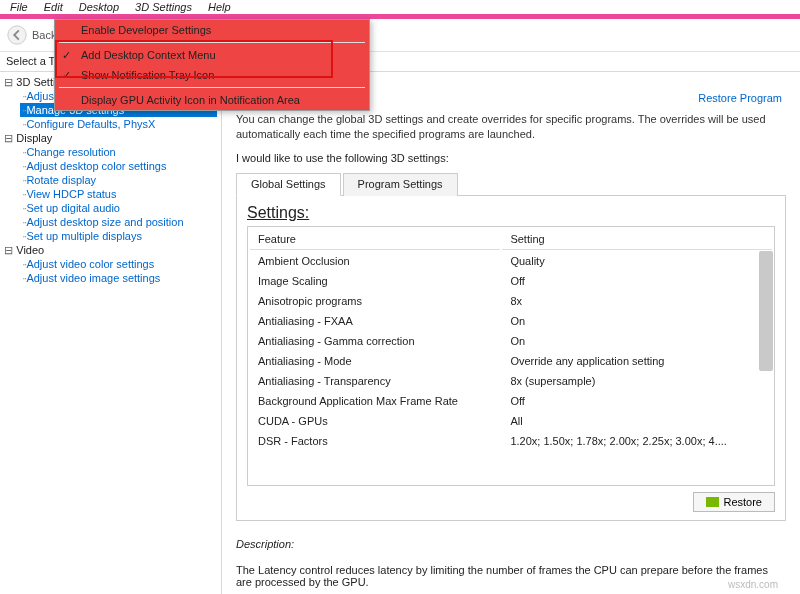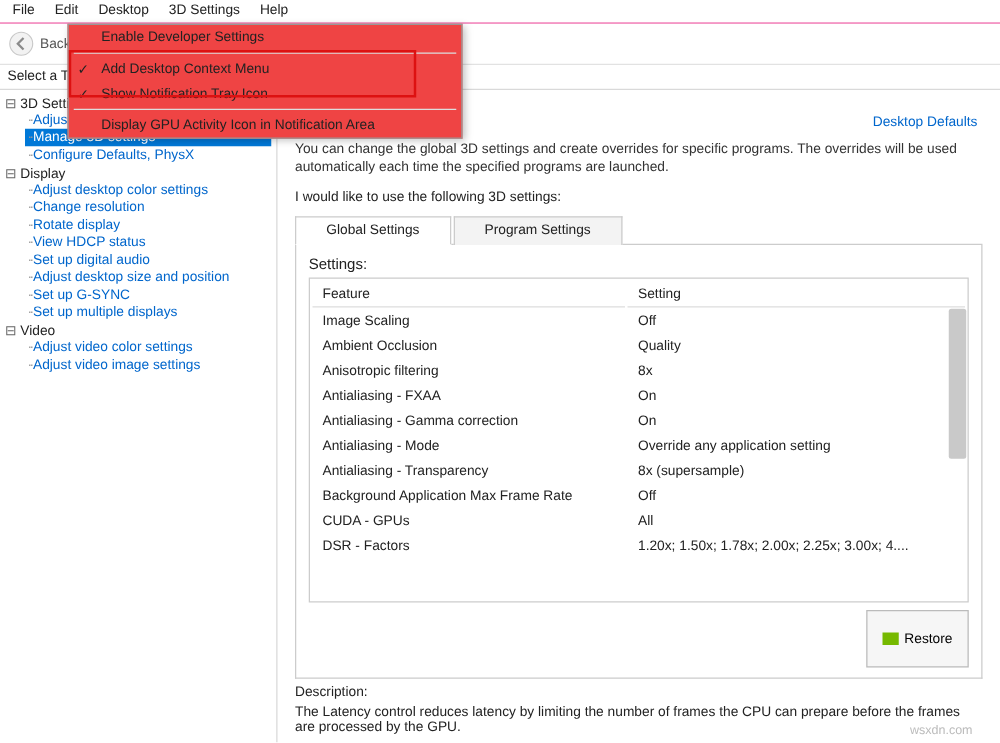--- a/index.html
+++ b/index.html
@@ -4,7 +4,7 @@
 <style>
 * { box-sizing: border-box; margin: 0; padding: 0; font-family: "Segoe UI", Tahoma, sans-serif; font-size: 11px; }
 body { width: 800px; height: 594px; background: #fff; overflow: hidden; position: relative; color: #222; }
-.menubar { height: 19px; display: flex; align-items: flex-start; padding: 0 2px; border-bottom: 1px solid #ec4899; }
+.menubar { height: 19px; display: flex; align-items: center; padding: 0 2px; border-bottom: 5px solid #ec4899; font-style: italic; }
 .menubar span { padding: 2px 8px; cursor: default; }
 .toolbar { height: 33px; display: flex; align-items: center; background: #fff; border-bottom: 1px solid #e2e2e2; padding-left: 6px; }
 .back-btn { display: flex; align-items: center; gap: 4px; font-size: 11px; color: #555; }

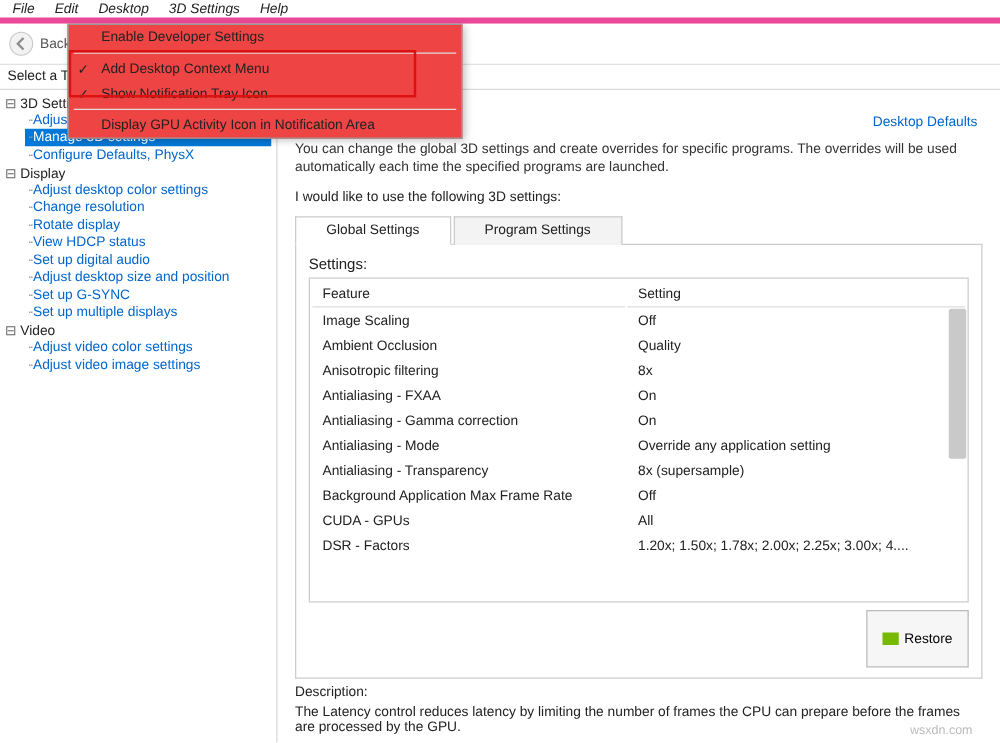--- a/index.html
+++ b/index.html
@@ -98,7 +98,7 @@
 
   <div class="content">
     <div class="page-title">e 3D Settings</div>
-    <div class="restore-link">Desktop Defaults</div>
+    <div class="restore-link">Restore Program</div>
     <div class="desc">You can change the global 3D settings and create overrides for specific programs. The overrides will be used automatically each time the specified programs are launched.</div>
     <div class="sub-hdr">I would like to use the following 3D settings:</div>
 

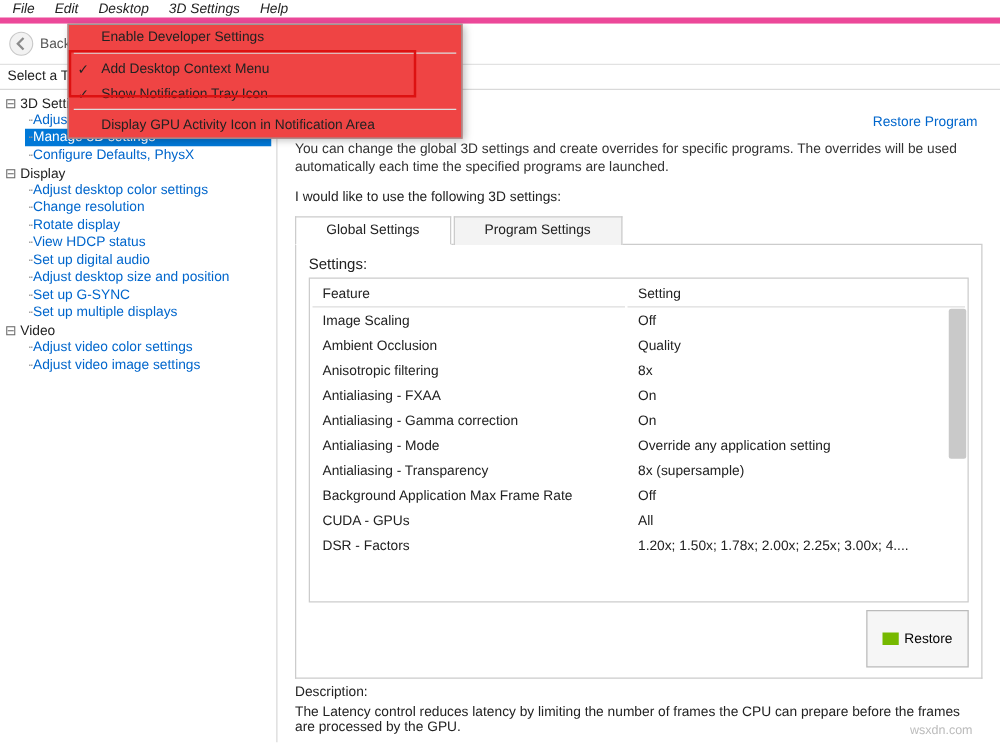--- a/index.html
+++ b/index.html
@@ -80,8 +80,8 @@
     </div>
     <div class="tree-group">
       <div class="grp-label">Display</div>
+      <div class="tree-item">Change resolution</div>
       <div class="tree-item">Adjust desktop color settings</div>
-      <div class="tree-item">Change resolution</div>
       <div class="tree-item">Rotate display</div>
       <div class="tree-item">View HDCP status</div>
       <div class="tree-item">Set up digital audio</div>

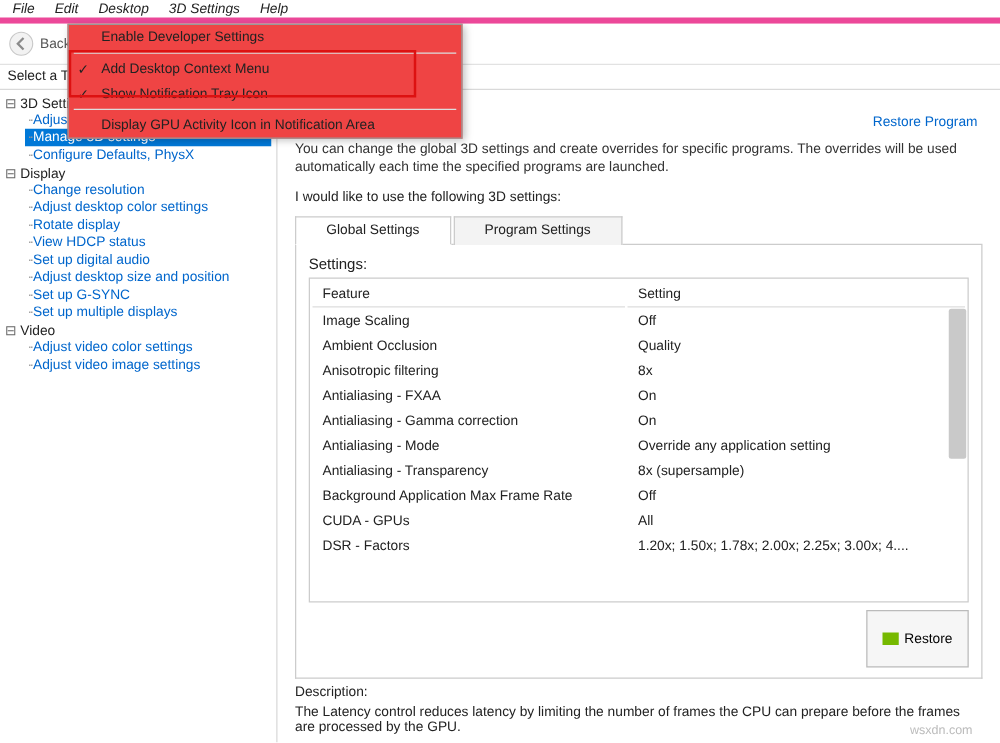--- a/index.html
+++ b/index.html
@@ -24,7 +24,7 @@
 .desc { font-size: 11px; color: #333; line-height: 1.35; margin-bottom: 10px; }
 .sub-hdr { font-weight: 400; font-size: 11px; margin: 6px 0 8px 0; }
 .tabs { display: flex; border-bottom: 1px solid #ccc; margin-top: 6px; }
-.tab { padding: 4px 24px 5px; font-size: 11px; border: 1px solid #ccc; border-bottom: none; background: #f3f3f3; margin-right: 2px; position: relative; top: 1px; }
+.tab { padding: 4px 14px 5px; font-size: 11px; border: 1px solid #ccc; border-bottom: none; background: #f3f3f3; margin-right: 2px; position: relative; top: 1px; }
 .tab.active { background: #fff; border-bottom: 1px solid #fff; }
 .settings-box { border: 1px solid #ccc; border-top: none; padding: 8px 10px 6px; }
 .settings-label { font-size: 12px; margin-bottom: 4px; }

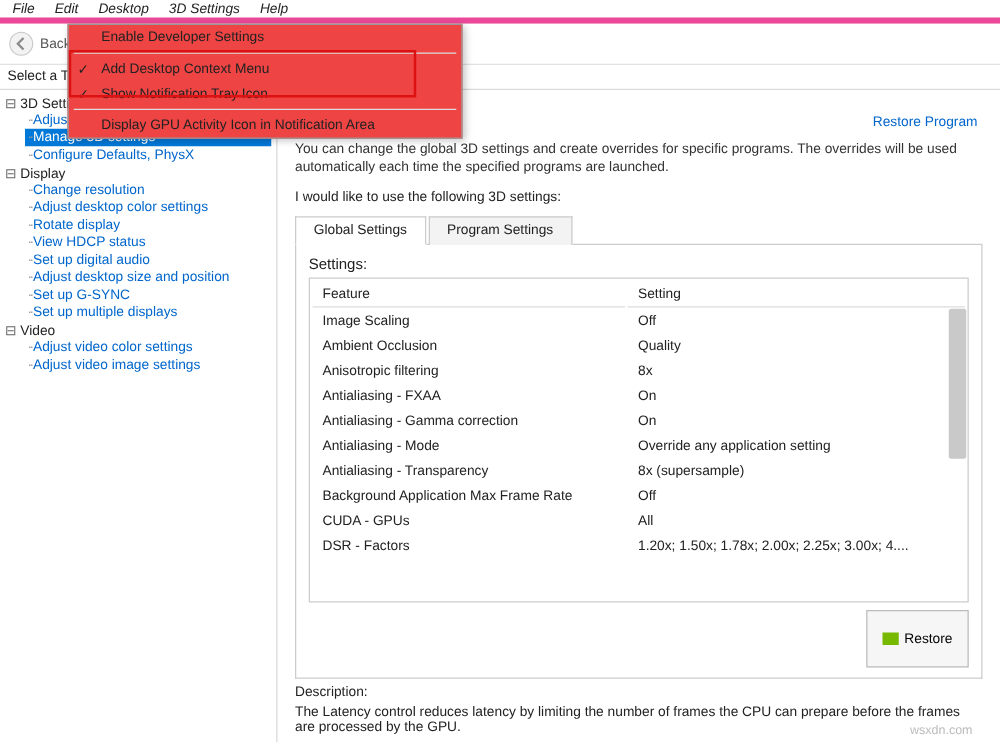--- a/index.html
+++ b/index.html
@@ -27,7 +27,7 @@
 .tab { padding: 4px 14px 5px; font-size: 11px; border: 1px solid #ccc; border-bottom: none; background: #f3f3f3; margin-right: 2px; position: relative; top: 1px; }
 .tab.active { background: #fff; border-bottom: 1px solid #fff; }
 .settings-box { border: 1px solid #ccc; border-top: none; padding: 8px 10px 6px; }
-.settings-label { font-size: 12px; margin-bottom: 4px; }
+.settings-label { font-size: 16px; margin-bottom: 4px; text-decoration: underline; }
 .settings-table-wrap { border: 1px solid #ccc; height: 260px; overflow: hidden; position: relative; }
 .settings-table { width: 100%; }
 .settings-table th { text-align: left; font-weight: 400; font-size: 11px; padding: 4px 8px; border-bottom: 1px solid #ddd; background: #fff; }

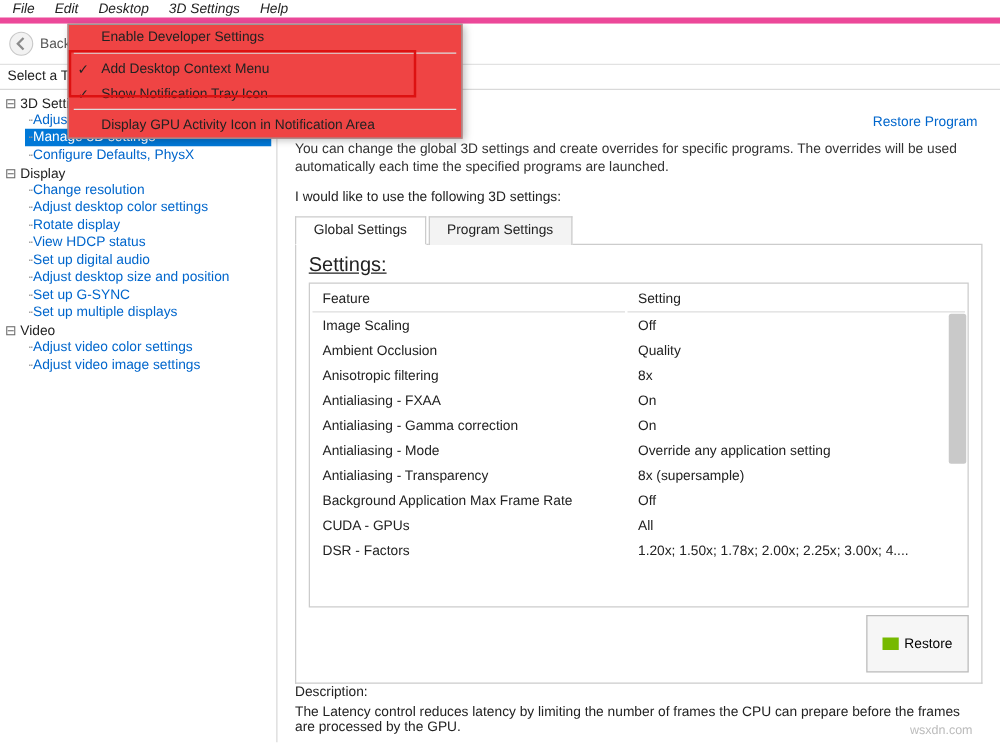--- a/index.html
+++ b/index.html
@@ -86,7 +86,6 @@
       <div class="tree-item">View HDCP status</div>
       <div class="tree-item">Set up digital audio</div>
       <div class="tree-item">Adjust desktop size and position</div>
-      <div class="tree-item">Set up G-SYNC</div>
       <div class="tree-item">Set up multiple displays</div>
     </div>
     <div class="tree-group">

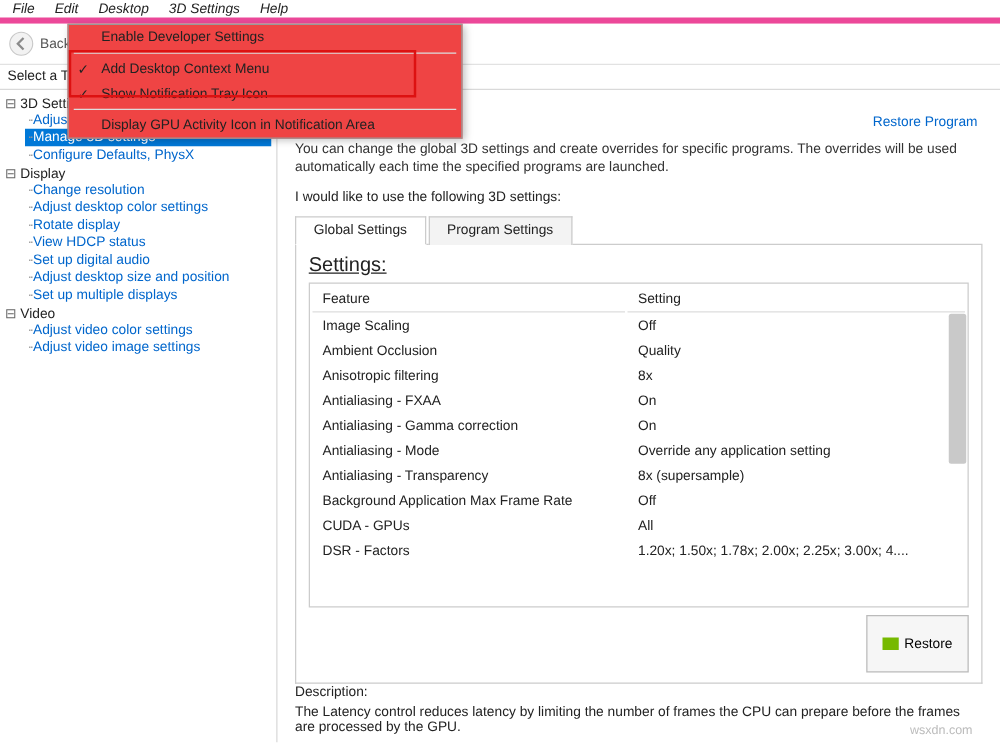--- a/index.html
+++ b/index.html
@@ -115,12 +115,12 @@
                 <th>Setting</th>
               </tr>
           <tr>
+                <td>Ambient Occlusion</td>
+                <td>Quality</td>
+              </tr>
+          <tr>
                 <td>Image Scaling</td>
                 <td>Off</td>
-              </tr>
-          <tr>
-                <td>Ambient Occlusion</td>
-                <td>Quality</td>
               </tr>
           <tr>
                 <td>Anisotropic filtering</td>

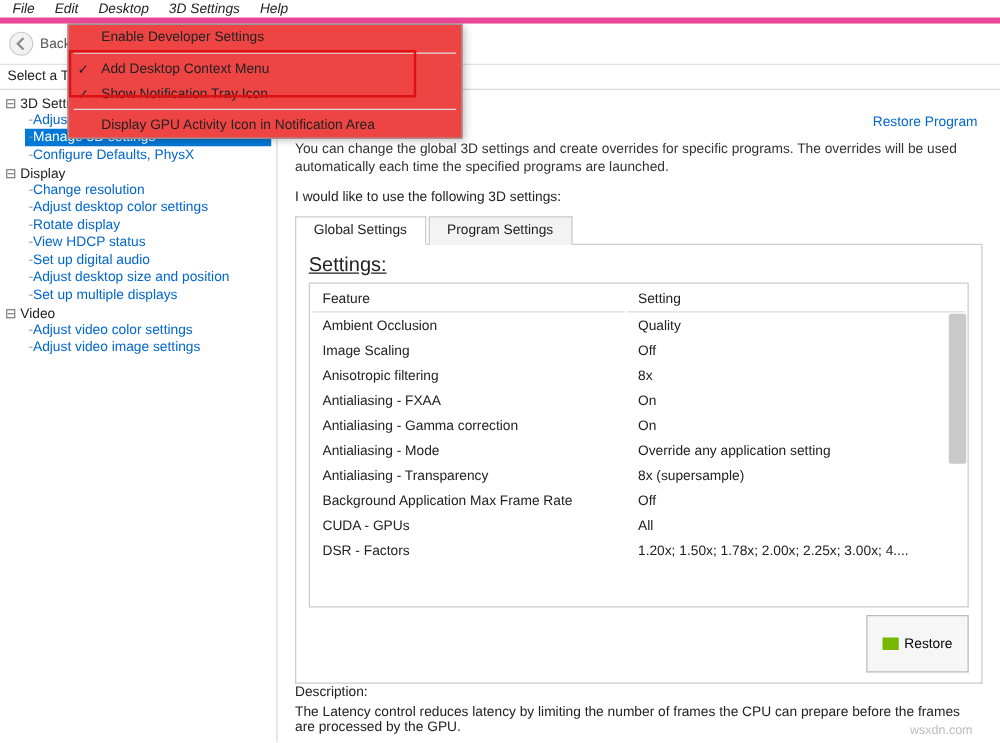--- a/index.html
+++ b/index.html
@@ -123,7 +123,7 @@
                 <td>Off</td>
               </tr>
           <tr>
-                <td>Anisotropic filtering</td>
+                <td>Anisotropic programs</td>
                 <td>8x</td>
               </tr>
           <tr>

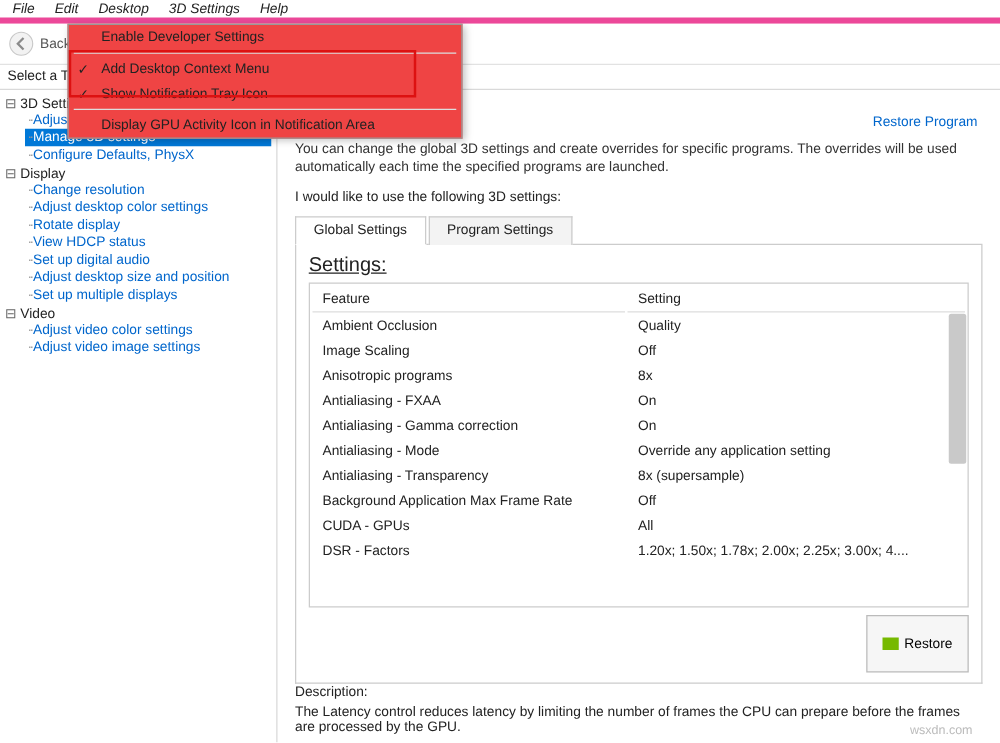--- a/index.html
+++ b/index.html
@@ -34,7 +34,7 @@
 .settings-table td { font-size: 11px; padding: 3px 8px; }
 .scroll-thumb { position: absolute; right: 1px; top: 24px; width: 14px; height: 120px; background: #c9c9c9; border-radius: 2px; }
 .restore-btn-row { text-align: right; padding: 6px 0 2px; }
-.restore-btn { display: inline-flex; align-items: center; gap: 4px; border: 1px solid #bbb; background: #f6f6f6; padding: 16px 12px; font-size: 11px; }
+.restore-btn { display: inline-flex; align-items: center; gap: 4px; border: 1px solid #bbb; background: #f6f6f6; padding: 3px 12px; font-size: 11px; }
 .restore-btn .nv { width: 13px; height: 10px; background: #76b900; display: inline-block; }
 .footer-desc { position: absolute; bottom: 6px; left: 14px; right: 14px; font-size: 11px; }
 .footer-desc .lbl { margin-bottom: 4px; }

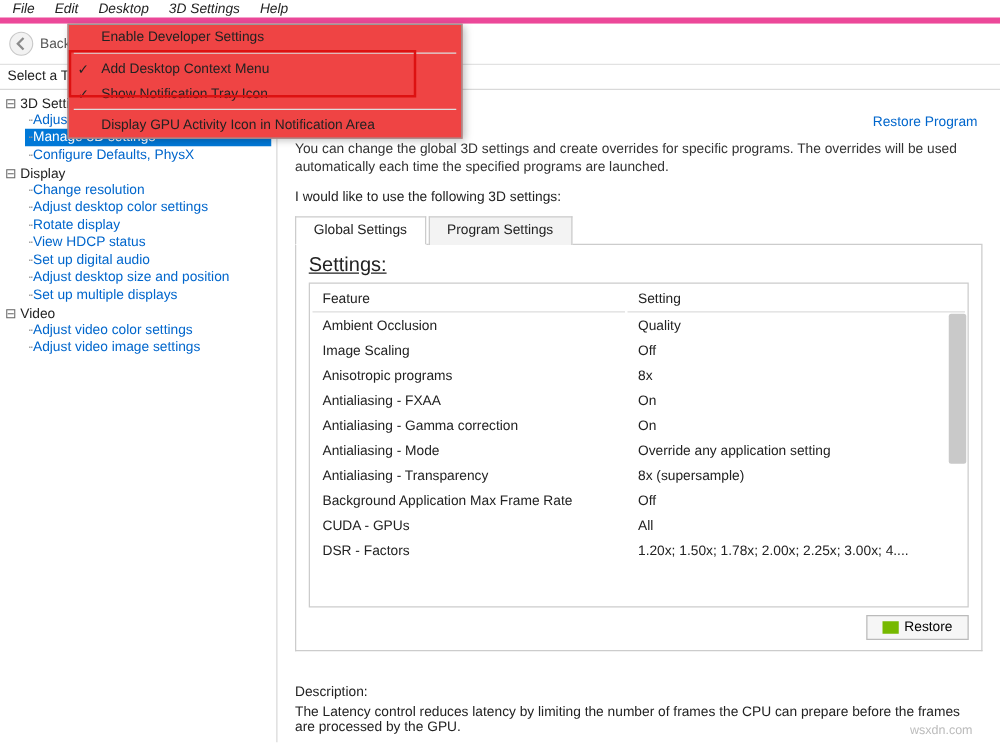--- a/index.html
+++ b/index.html
@@ -37,7 +37,7 @@
 .restore-btn { display: inline-flex; align-items: center; gap: 4px; border: 1px solid #bbb; background: #f6f6f6; padding: 3px 12px; font-size: 11px; }
 .restore-btn .nv { width: 13px; height: 10px; background: #76b900; display: inline-block; }
 .footer-desc { position: absolute; bottom: 6px; left: 14px; right: 14px; font-size: 11px; }
-.footer-desc .lbl { margin-bottom: 4px; }
+.footer-desc .lbl { margin-bottom: 14px; font-style: italic; }
 .watermark { position: absolute; bottom: 4px; right: 22px; color: #bbb; font-size: 10px; }
 
 .dropdown { position: absolute; left: 54px; top: 19px; width: 316px; background: #ef4444; border: 1px solid #999; box-shadow: 2px 2px 6px rgba(0,0,0,.25); z-index: 50; }

